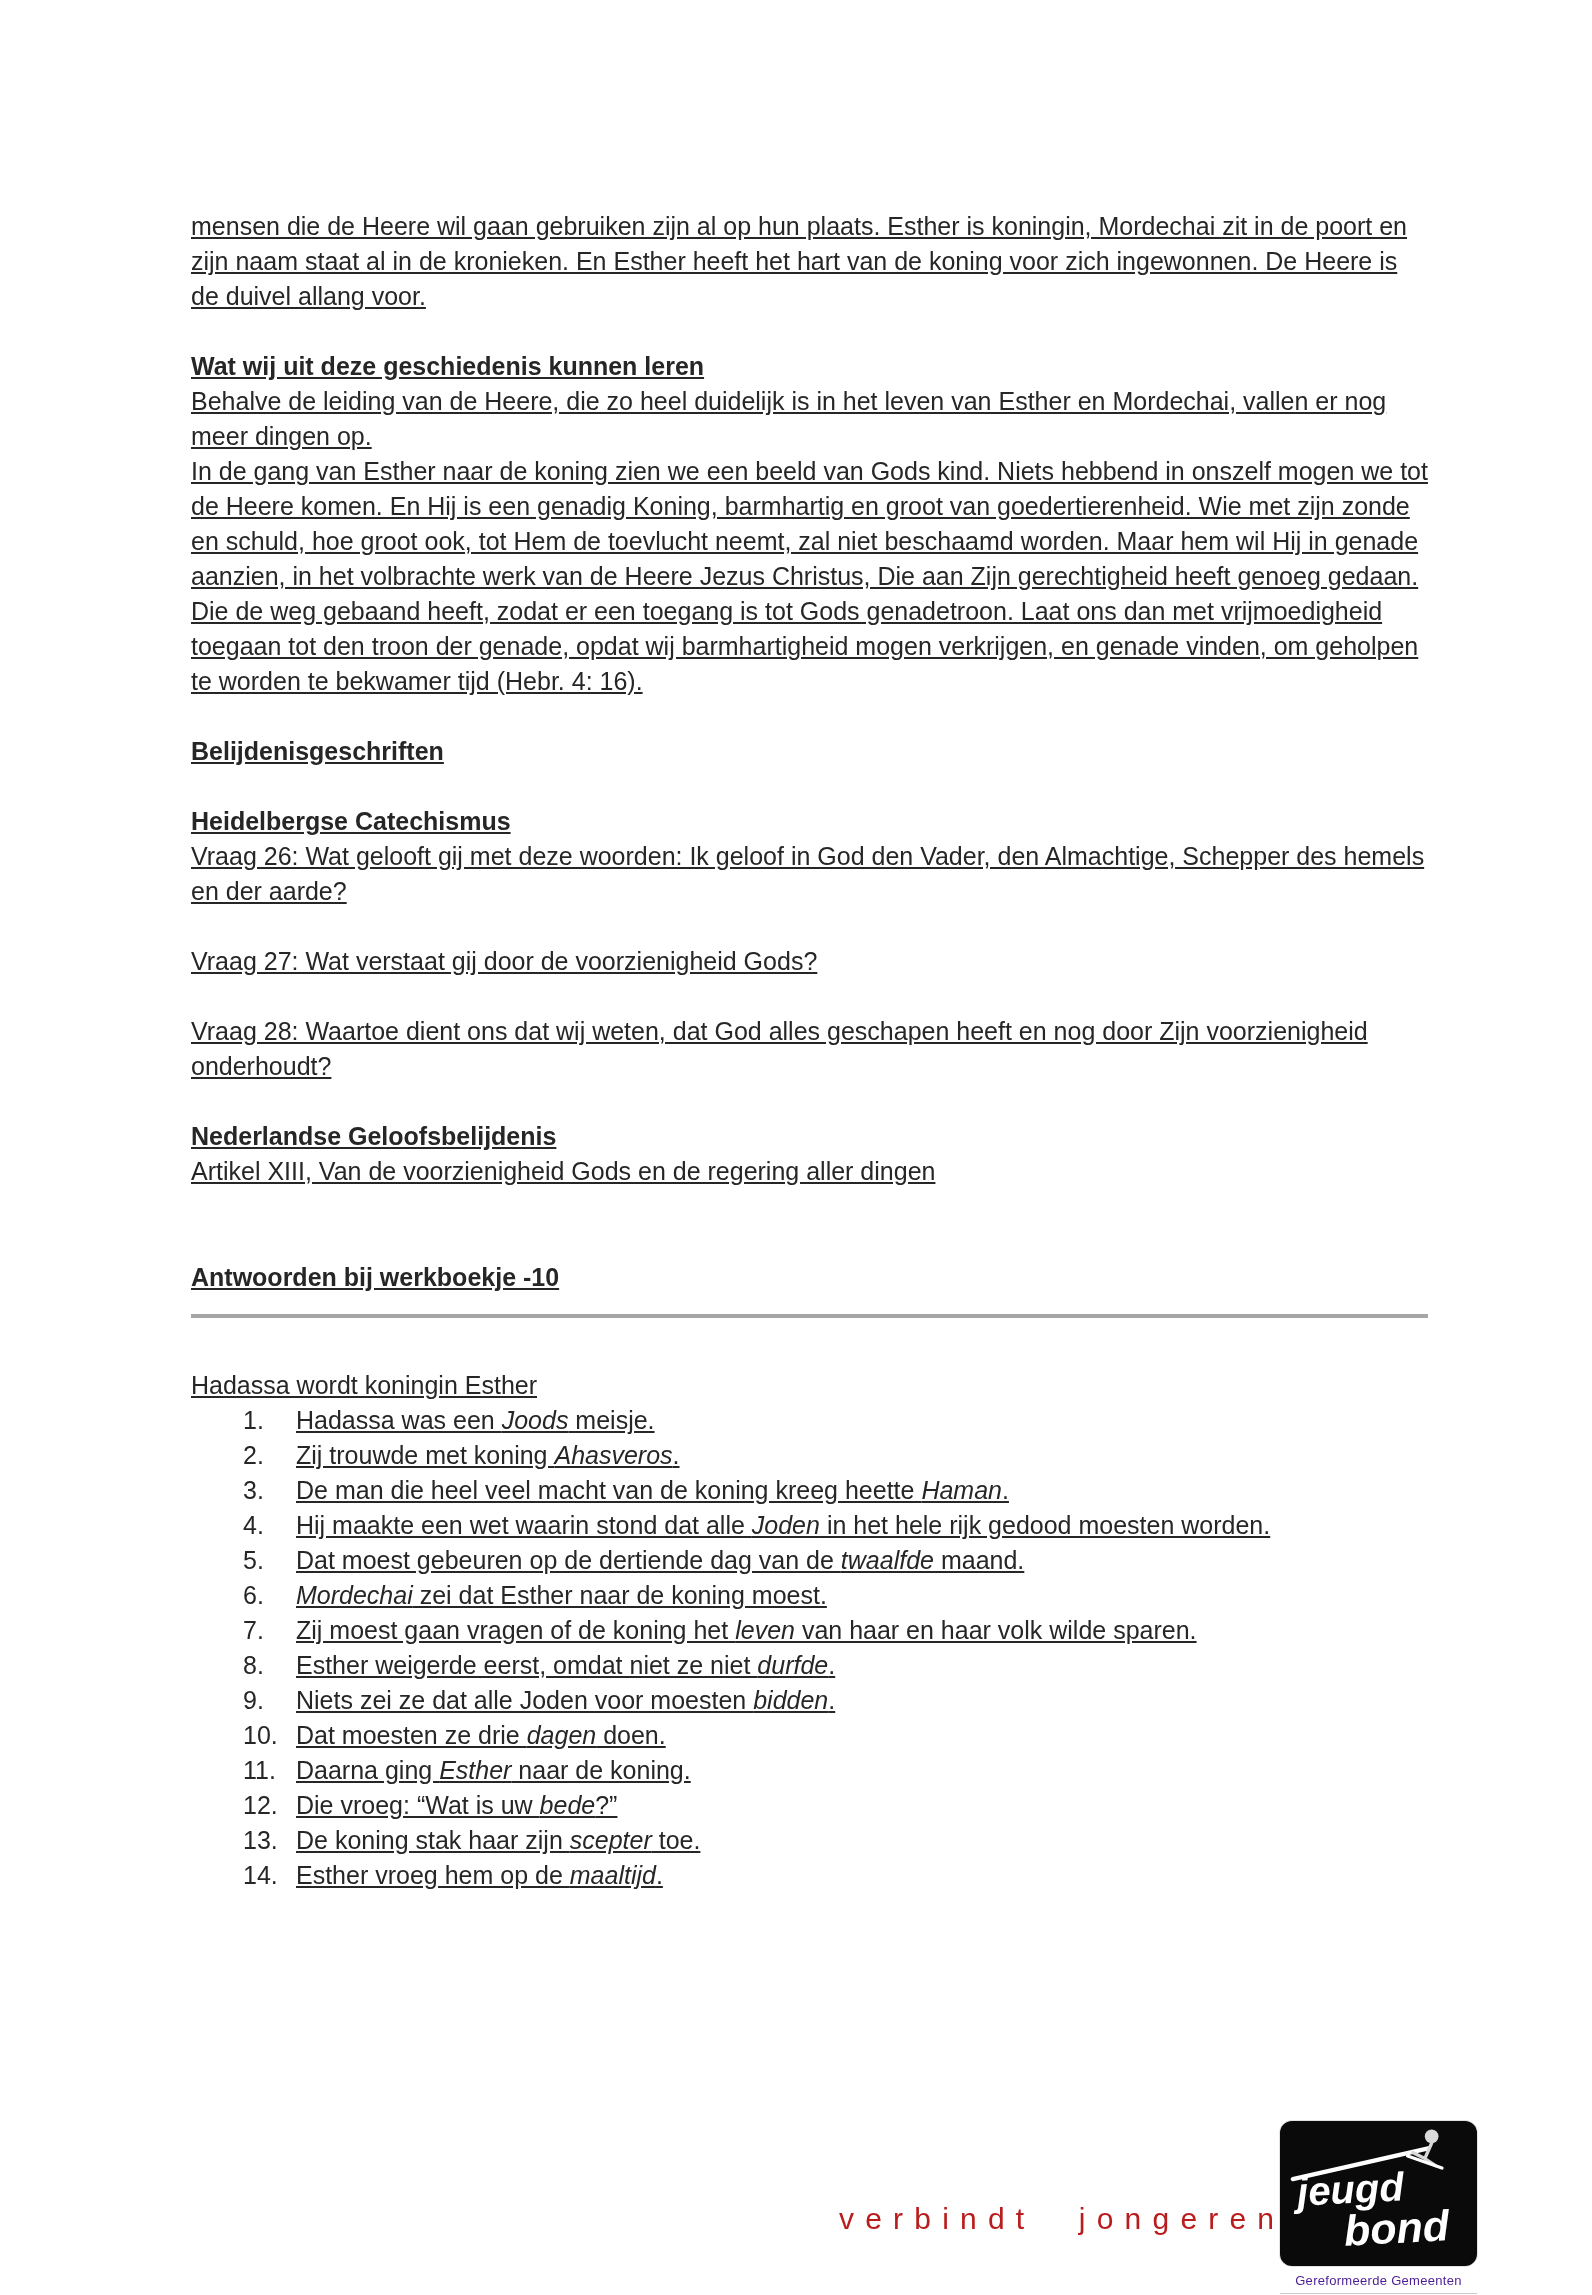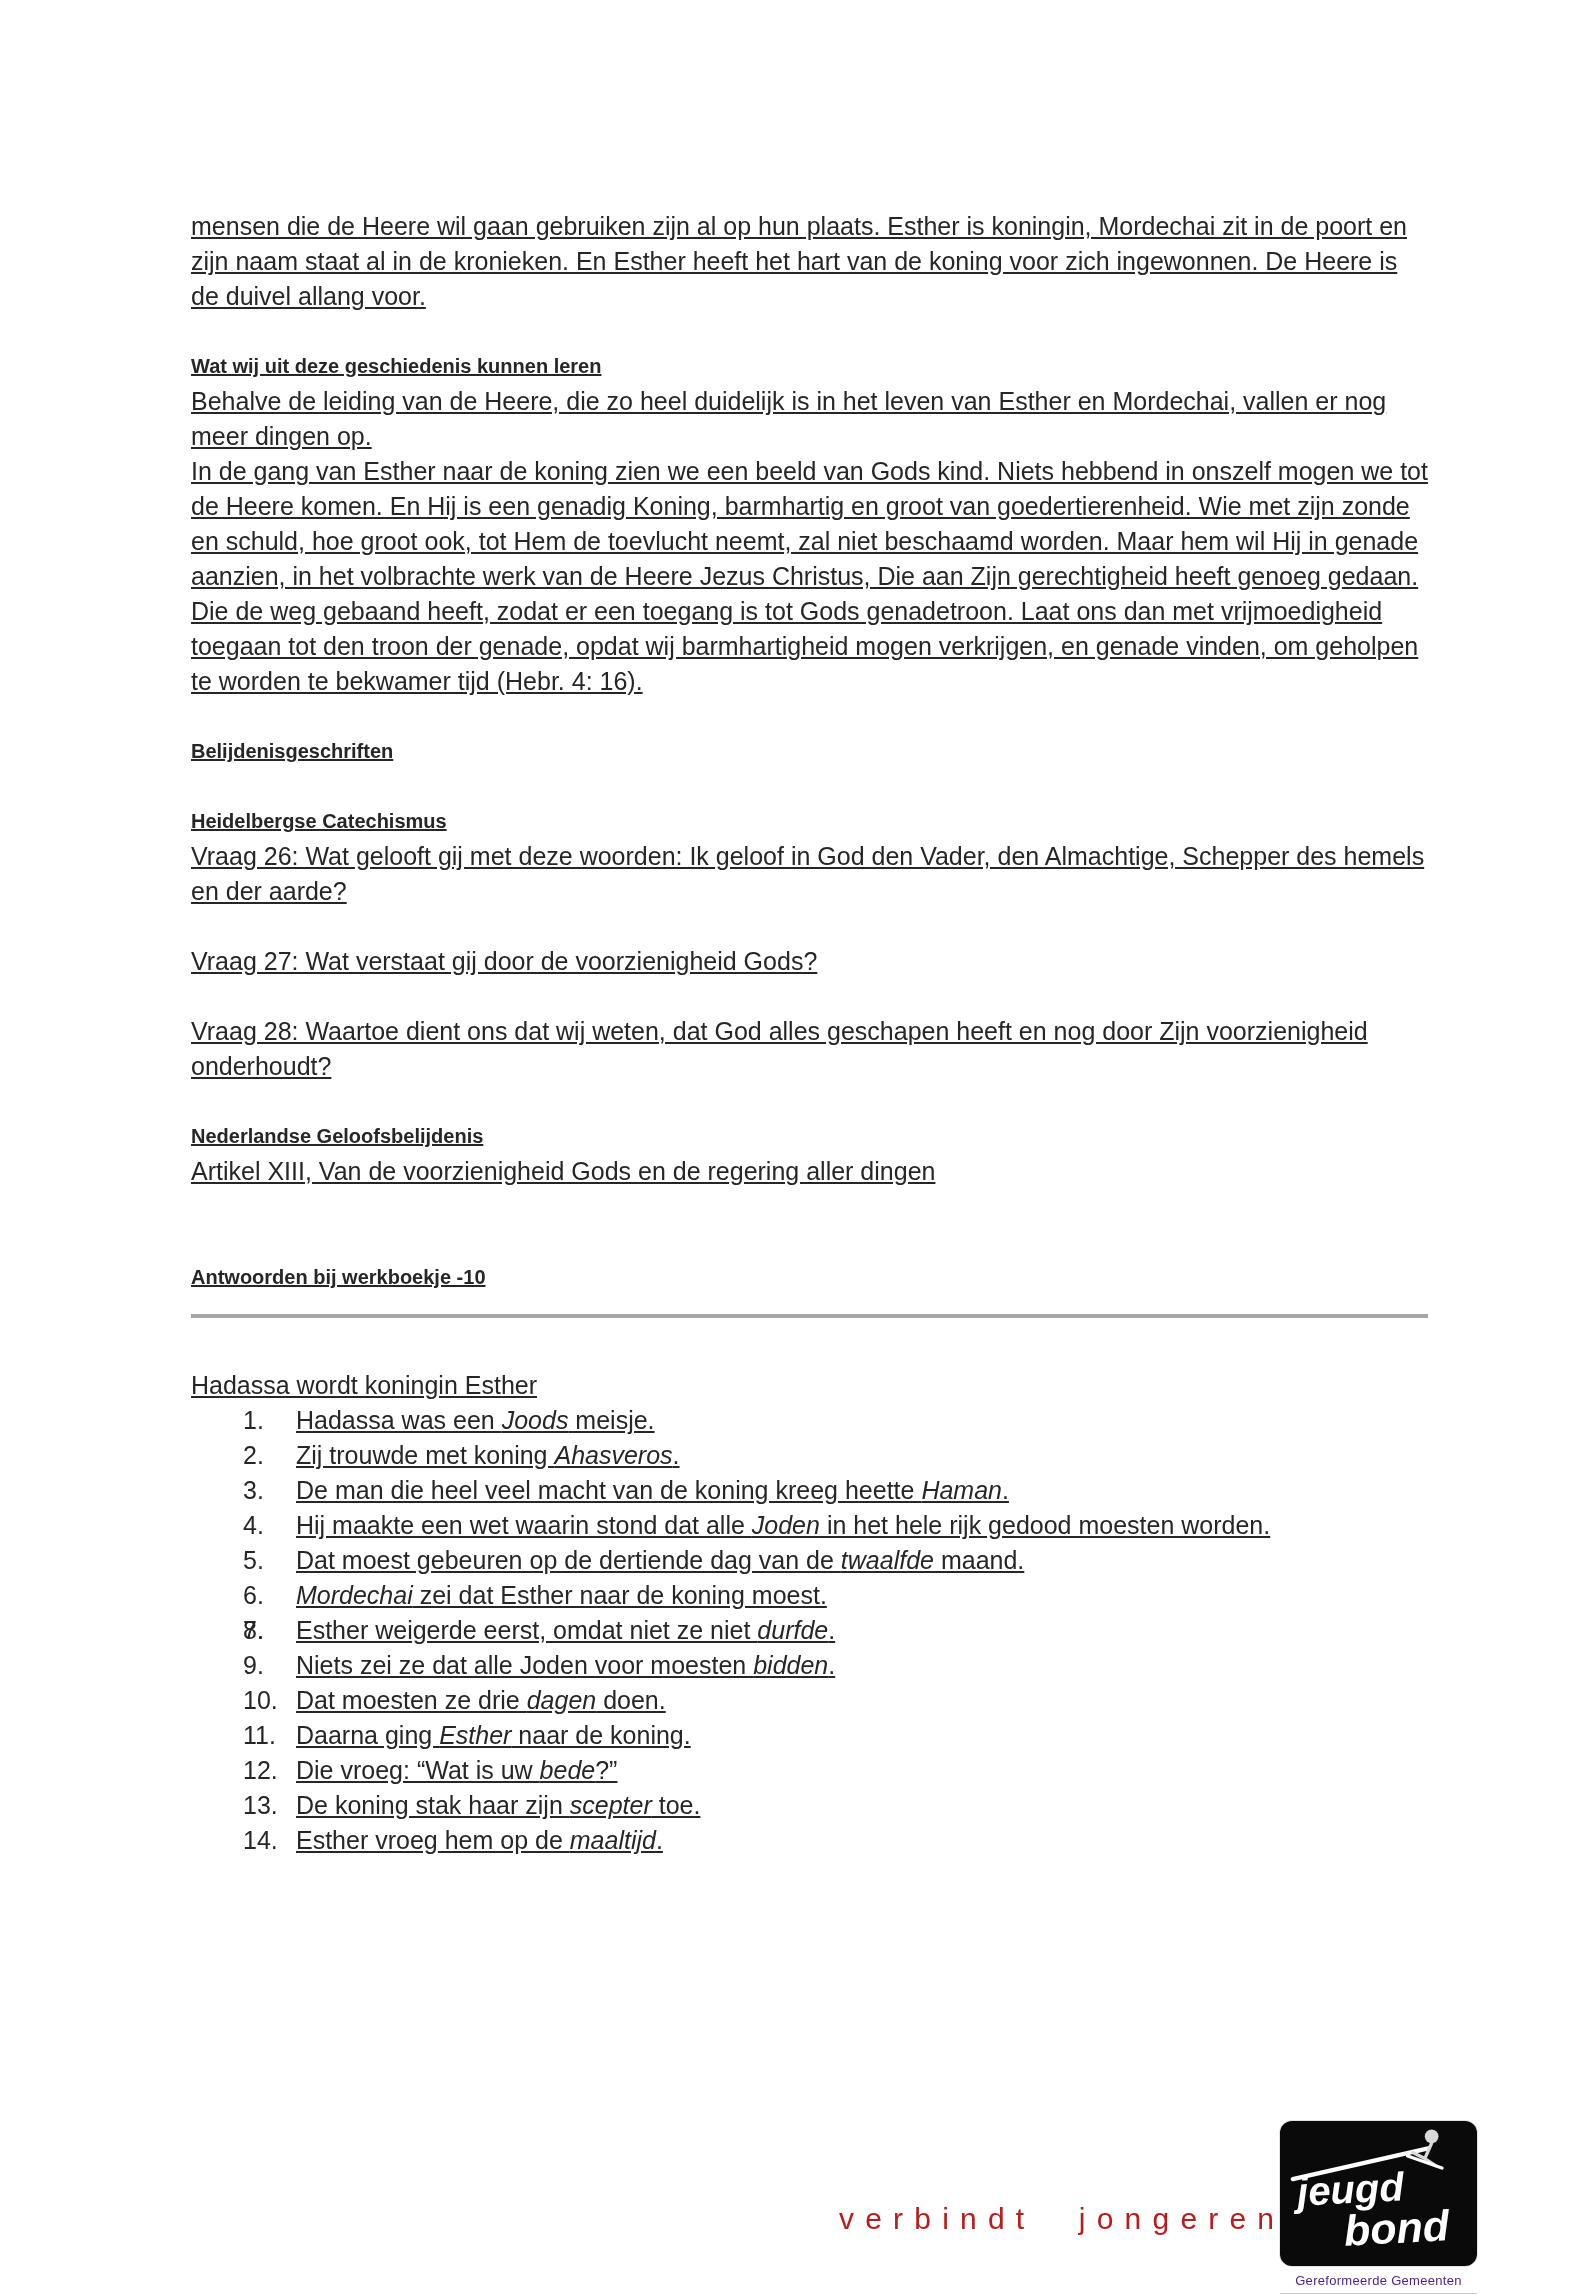--- a/index.html
+++ b/index.html
@@ -28,7 +28,7 @@
   p, h2, ol { margin: 0; padding: 0; }
 
   .h {
-    font-size: 20px;
+    font-size: 25px;
     line-height: 35px;
     font-weight: bold;
     margin-top: 35px;

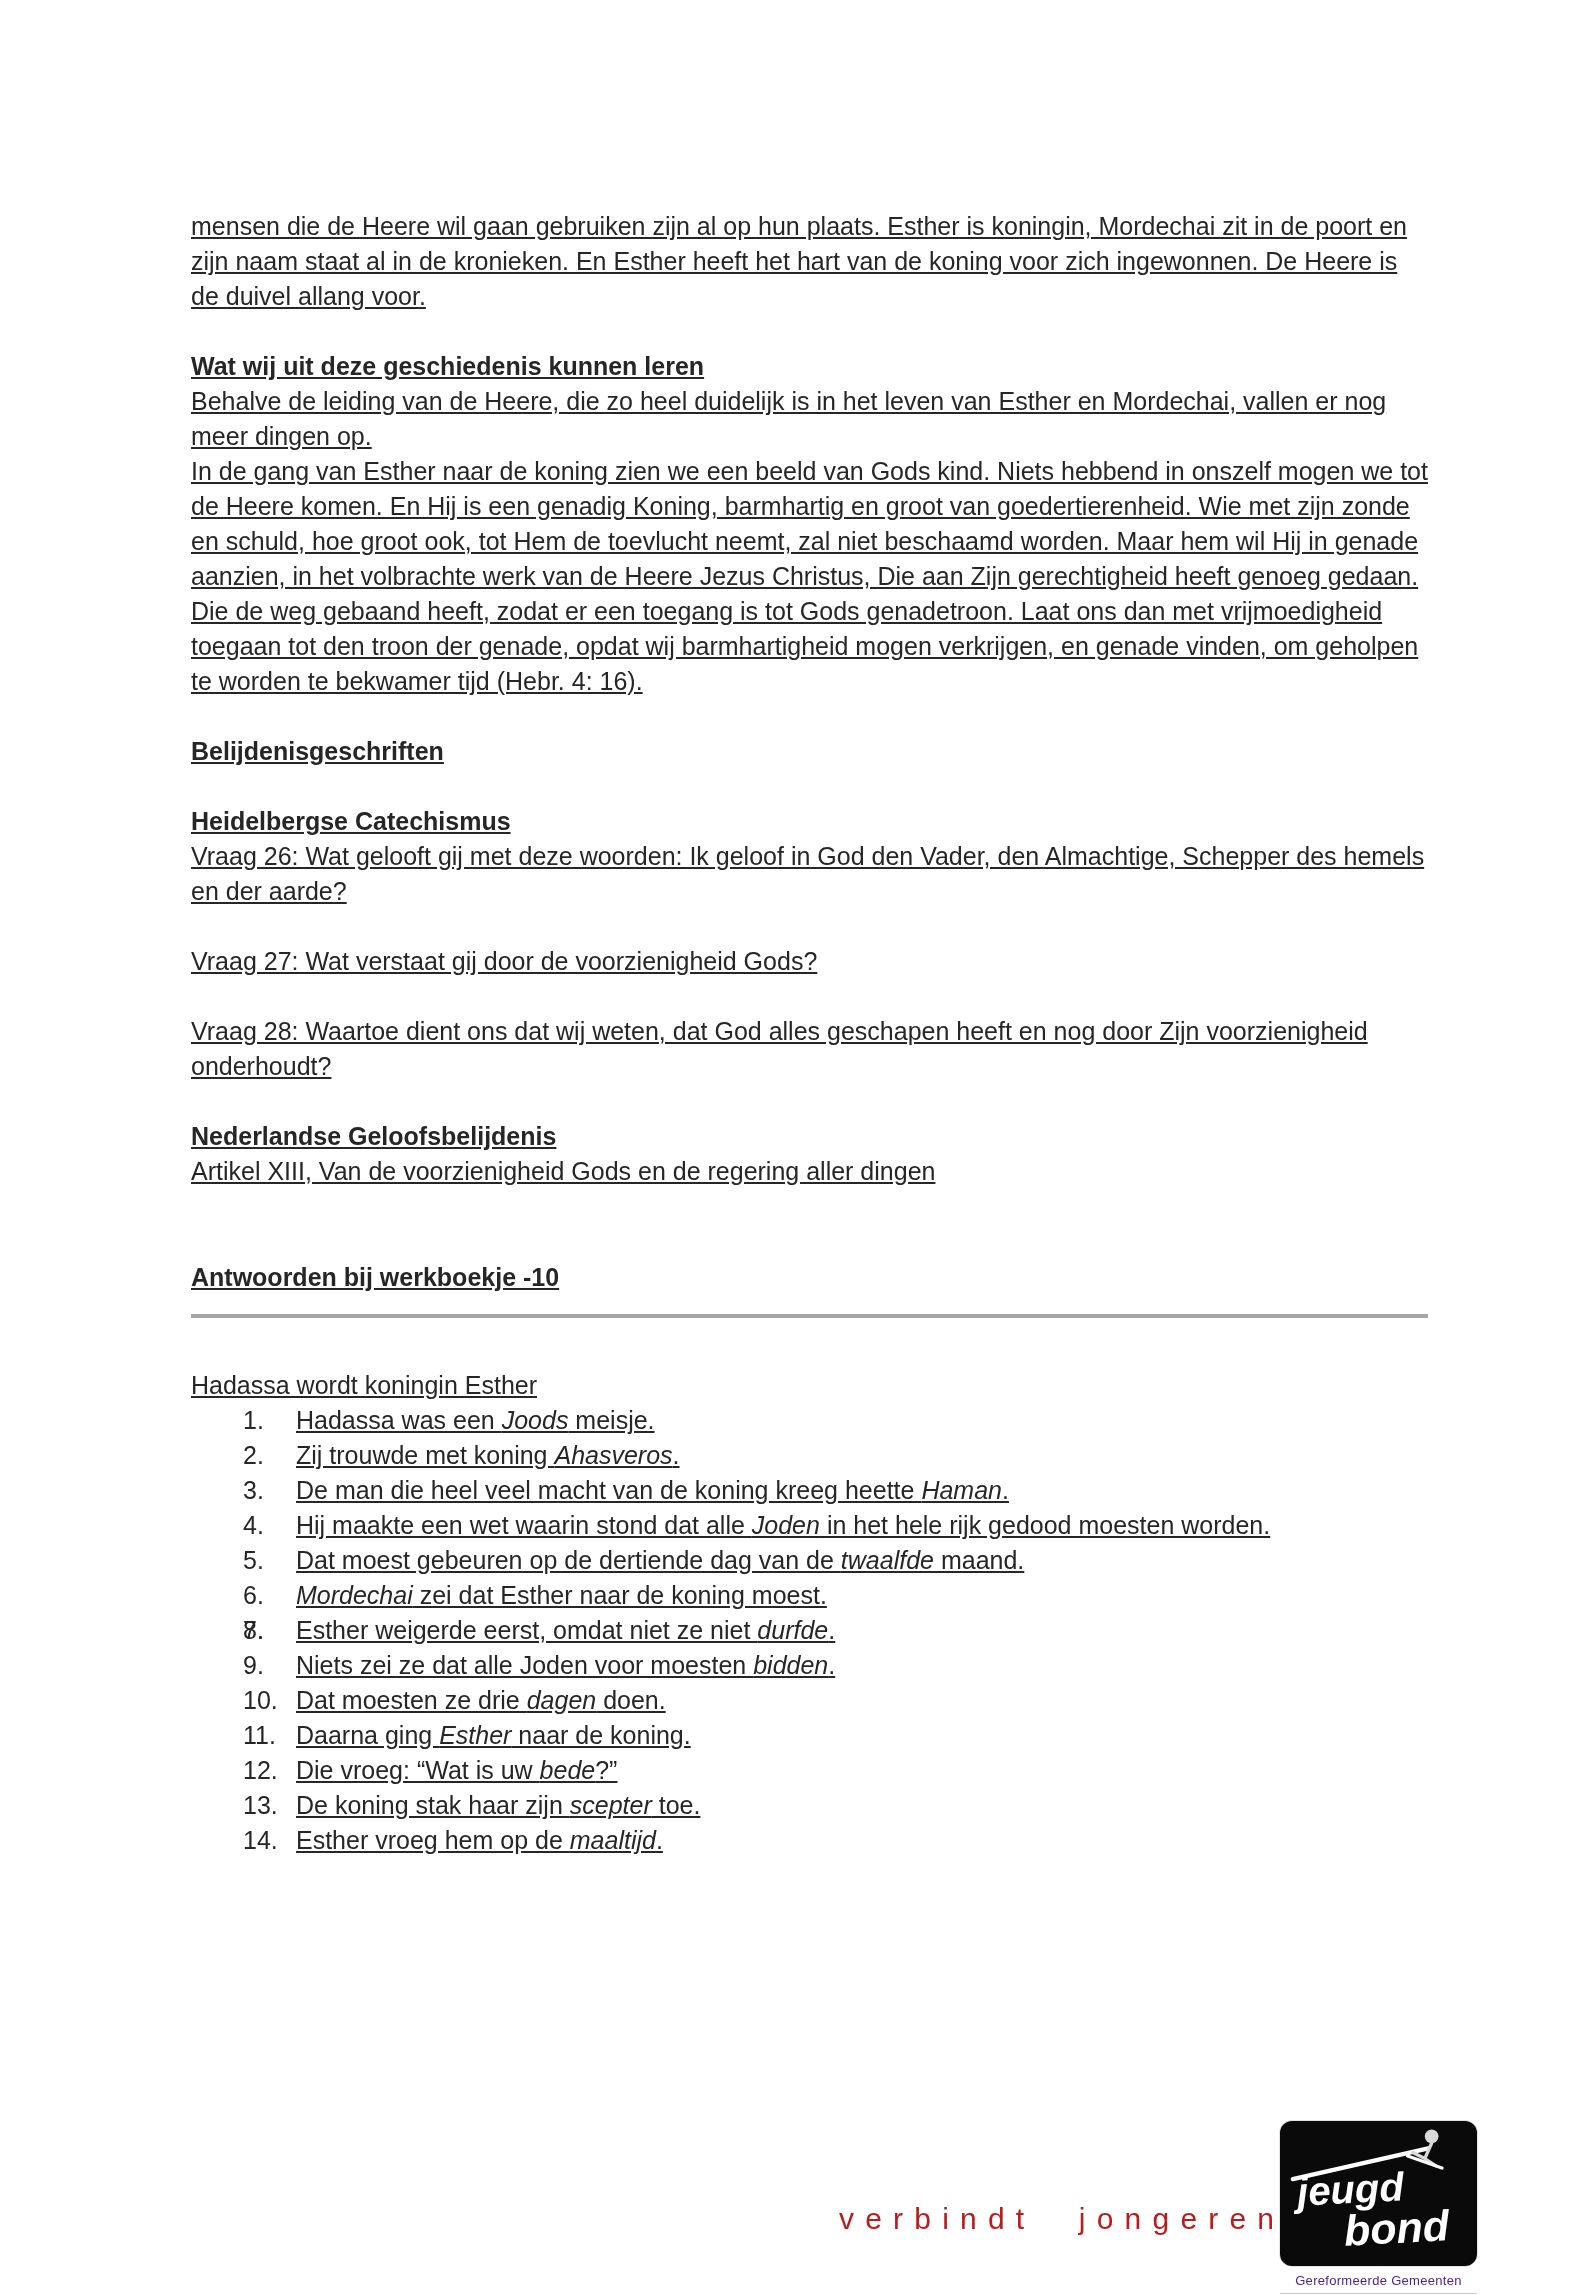--- a/index.html
+++ b/index.html
@@ -152,7 +152,7 @@
   </li>
 
   <li class="answer">
-    <span class="num">7.</span>
+    <span class="num">7.</span><span class="txt"><span>Zij moest gaan vragen of de koning het </span><em>leven</em><span> van haar en haar volk wilde sparen.</span></span>
   </li>
 
   <li class="answer">

